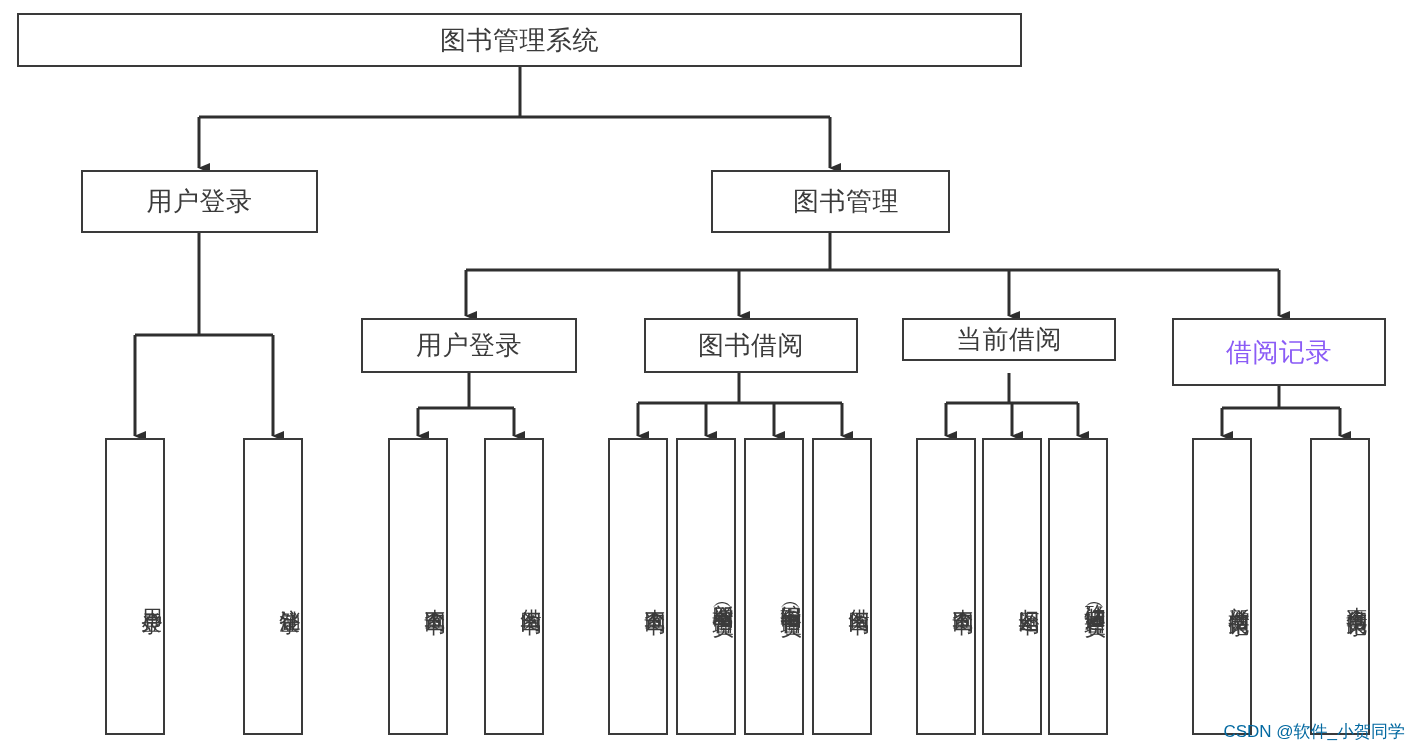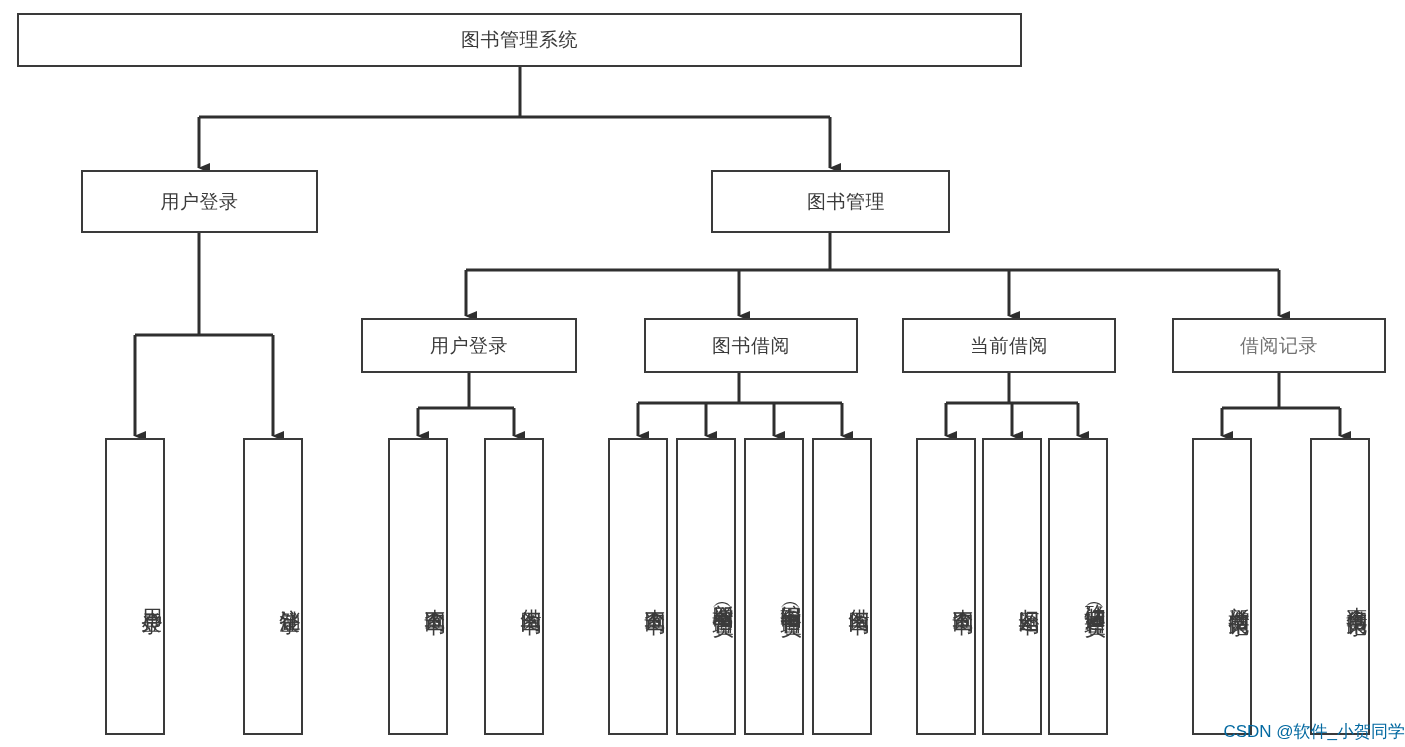--- a/index.html
+++ b/index.html
@@ -36,7 +36,7 @@
     color: #3b3b3b;
   }
   .node.horiz {
-    font-size: 19px;
+    font-size: 26px;
     letter-spacing: 0.5px;
     align-items: center;
   }

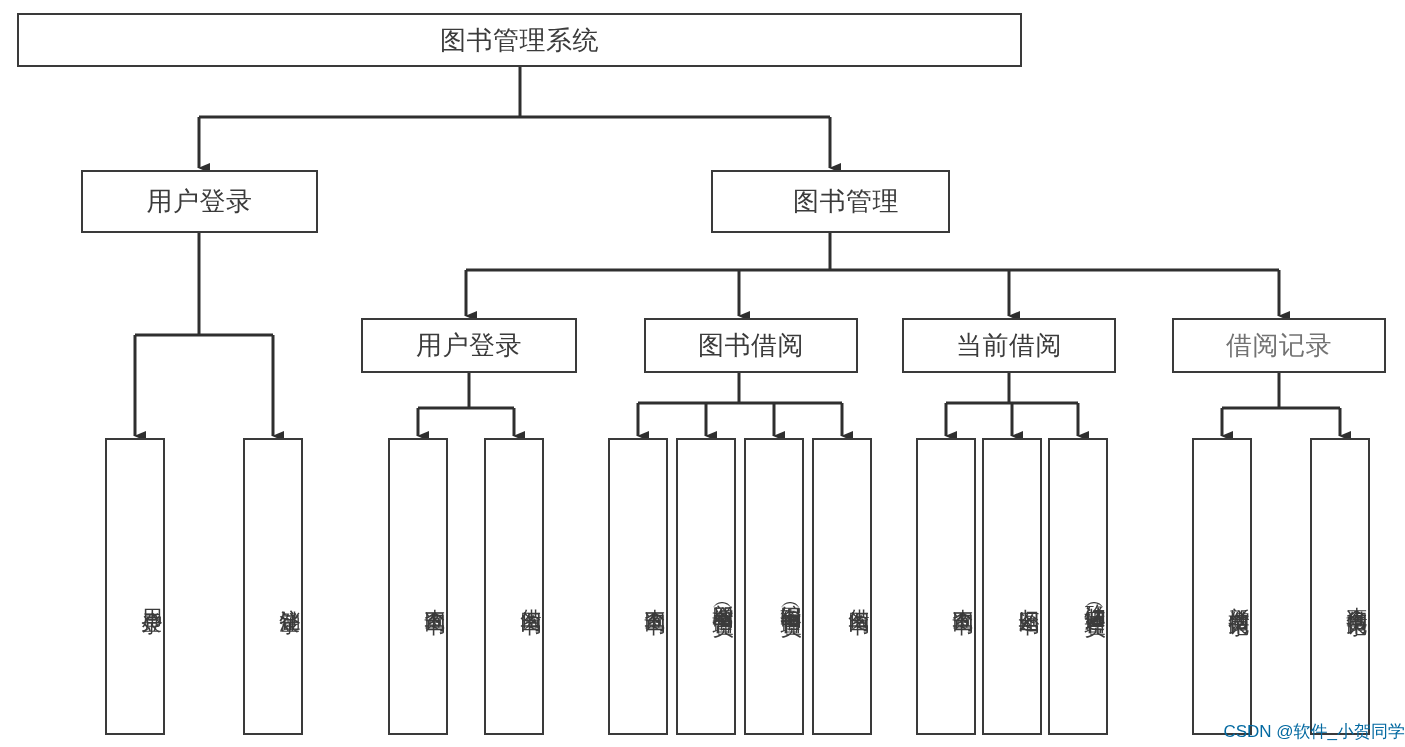--- a/index.html
+++ b/index.html
@@ -128,7 +128,7 @@
       <div class="node horiz" style="left: 632px; top: 318px; width: 214px; height: 55px; border-color: rgb(58, 58, 58); background: rgb(255, 255, 255); color: rgb(59, 59, 59); margin-left: 12px;">
         <span class="node-label">图书借阅</span>
       </div>
-      <div class="node horiz" style="left: 902px; top: 318px; width: 214px; height: 55px; border-color: rgb(58, 58, 58); background: rgb(255, 255, 255); color: rgb(59, 59, 59);">
+      <div class="node horiz" style="left: 902px; top: 318px; width: 214px; height: 43px; border-color: rgb(58, 58, 58); background: rgb(255, 255, 255); color: rgb(59, 59, 59);">
         <span class="node-label">当前借阅</span>
       </div>
       <div class="node horiz" style="left: 1172px; top: 318px; width: 214px; height: 55px; border-color: rgb(58, 58, 58); background: rgb(255, 255, 255); color: #737373;">

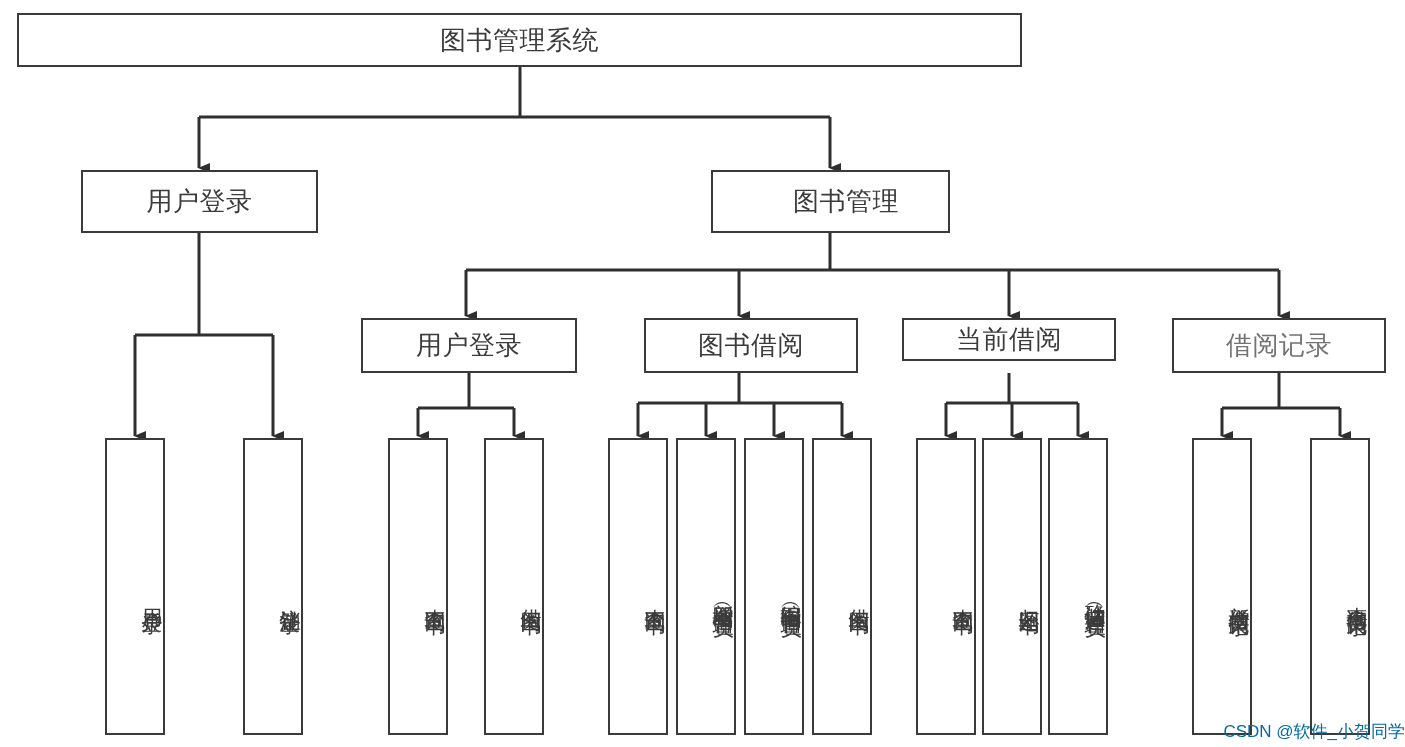--- a/index.html
+++ b/index.html
@@ -131,7 +131,7 @@
       <div class="node horiz" style="left: 902px; top: 318px; width: 214px; height: 43px; border-color: rgb(58, 58, 58); background: rgb(255, 255, 255); color: rgb(59, 59, 59);">
         <span class="node-label">当前借阅</span>
       </div>
-      <div class="node horiz" style="left: 1172px; top: 318px; width: 214px; height: 55px; border-color: rgb(58, 58, 58); background: rgb(255, 255, 255); color: #737373;">
+      <div class="node horiz" style="left: 1172px; top: 318px; width: 214px; height: 68px; border-color: rgb(58, 58, 58); background: rgb(255, 255, 255); color: #8b5cf6;">
         <span class="node-label">借阅记录</span>
       </div>
       <div class="node vert" style="left: 105px; top: 438px; width: 60px; height: 297px; border-color: rgb(58, 58, 58); background: rgb(255, 255, 255); color: rgb(59, 59, 59);">

